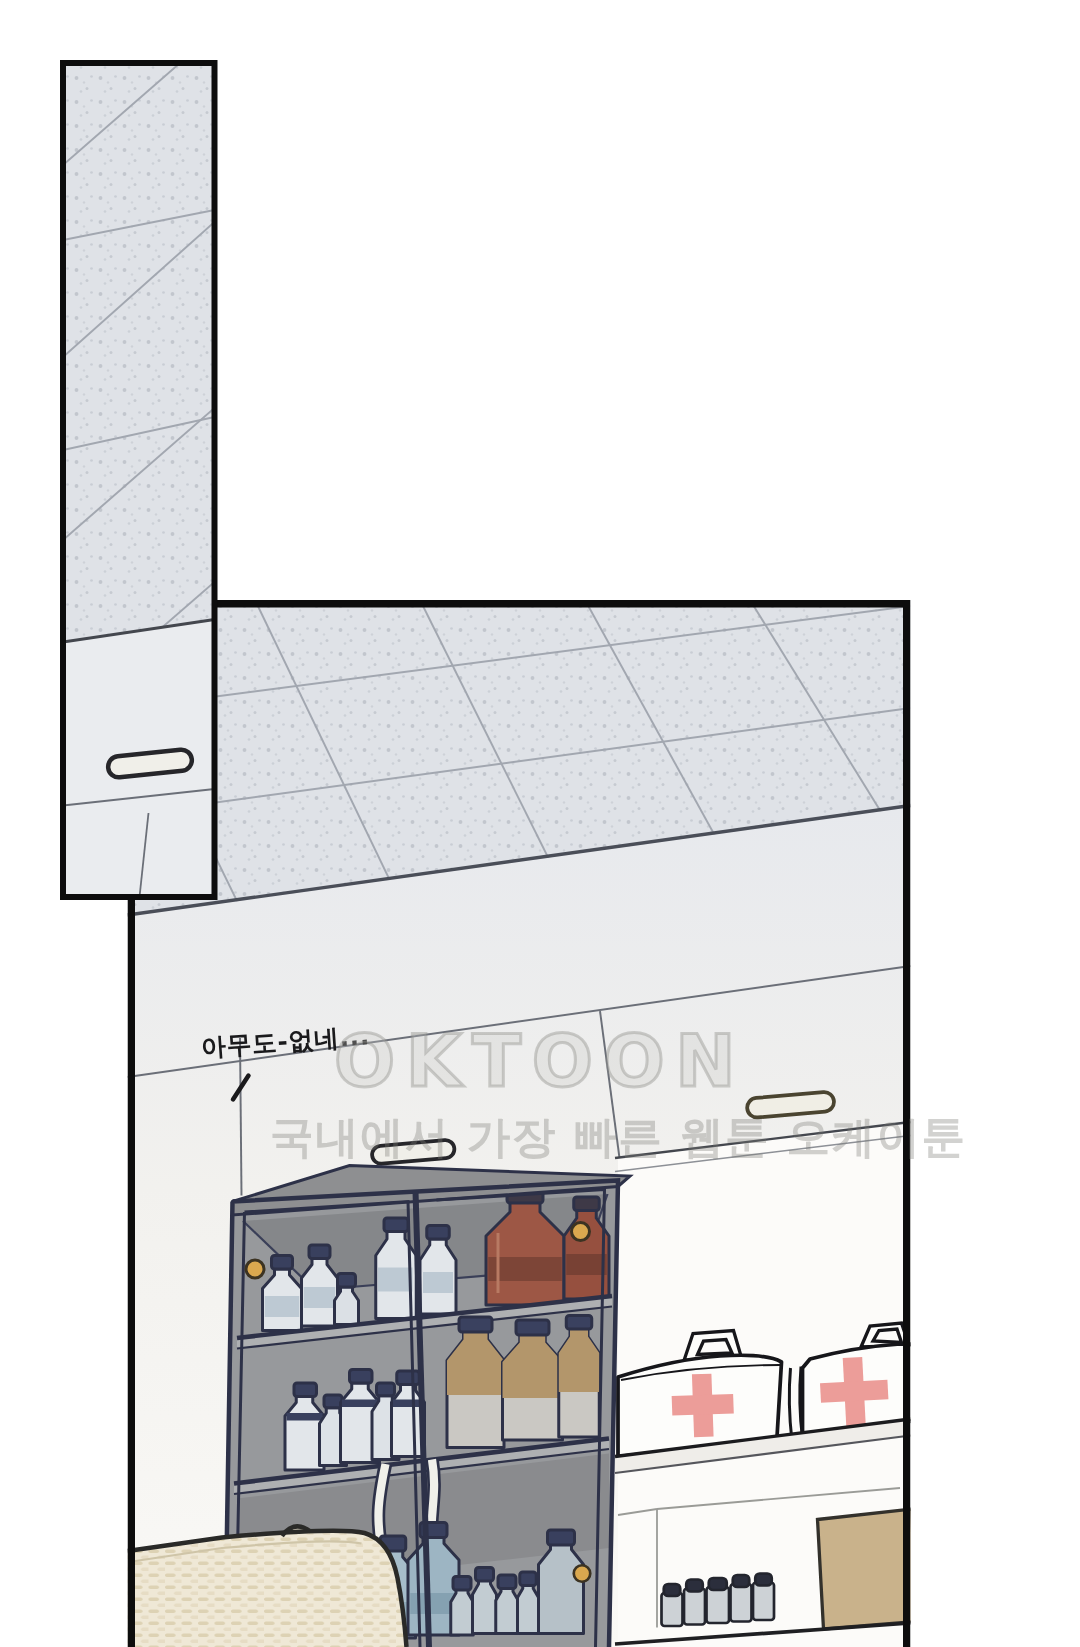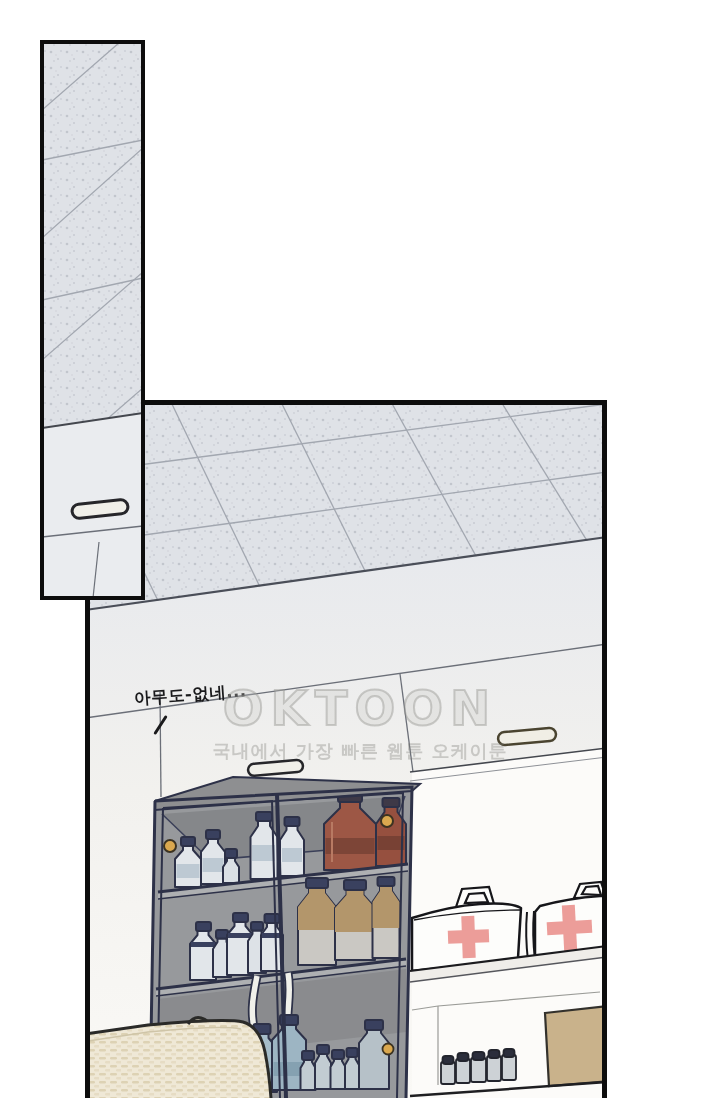--- a/index.html
+++ b/index.html
@@ -16,7 +16,7 @@
   .wm-title{font-family:"DejaVu Sans",sans-serif;font-weight:800;font-size:48px;line-height:1;
           letter-spacing:7px;color:rgba(203,203,198,0.30);
           -webkit-text-stroke:2px rgba(146,146,140,0.42);}
-  .wm-sub{margin-top:7px;font-family:"DejaVu Sans",sans-serif;font-weight:700;font-size:18px;
+  .wm-sub{margin-top:7px;font-family:"DejaVu Sans",sans-serif;font-weight:700;font-size:29px;
           letter-spacing:1px;color:rgba(124,124,118,0.34);white-space:nowrap;}
 </style>
 </head>

